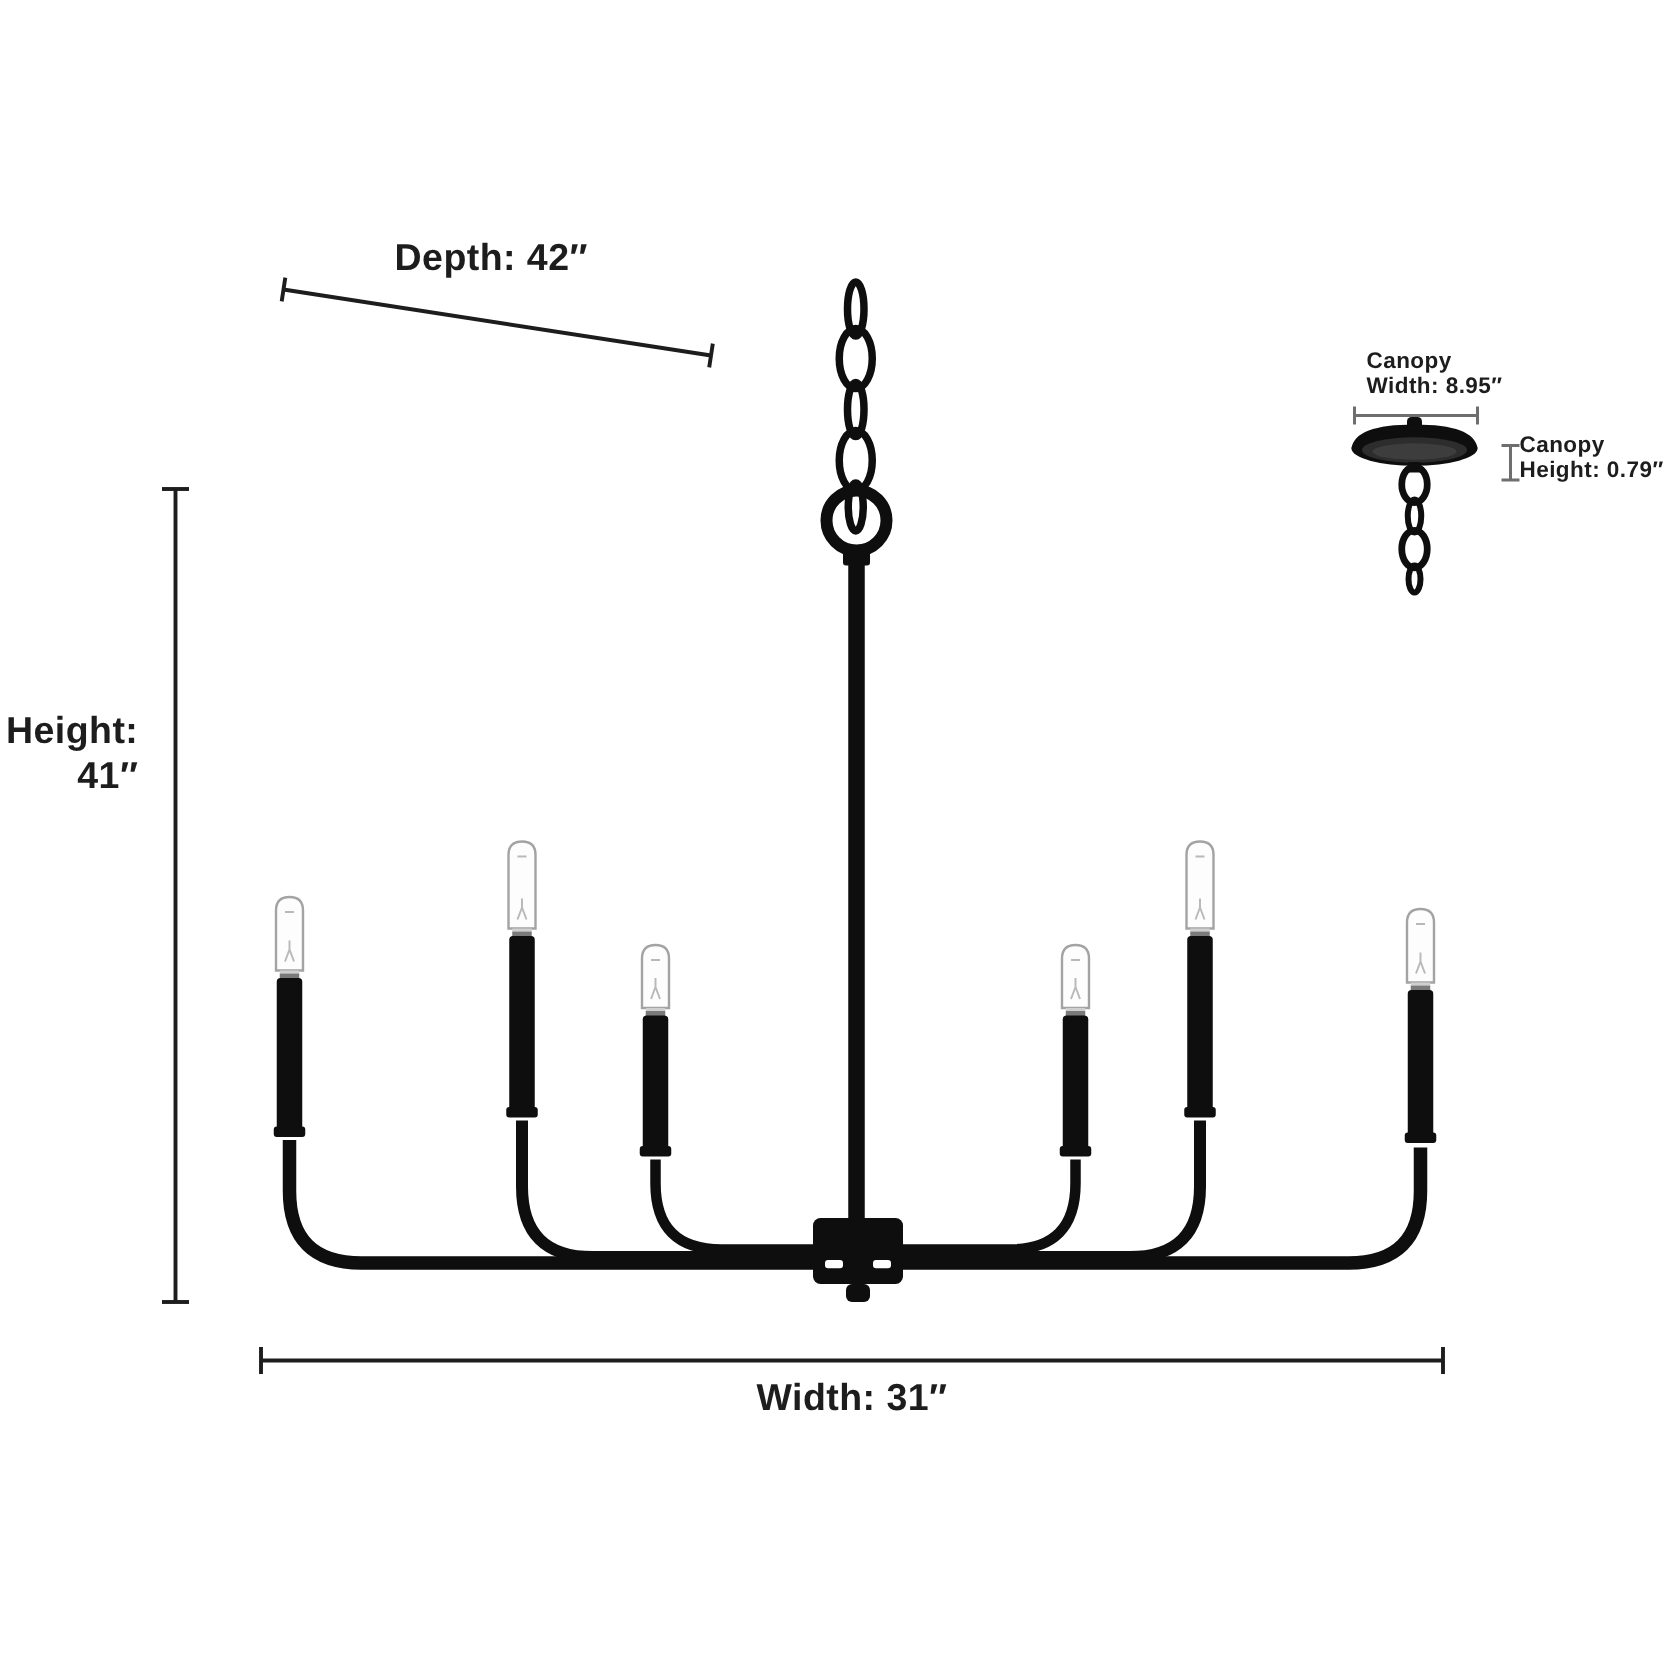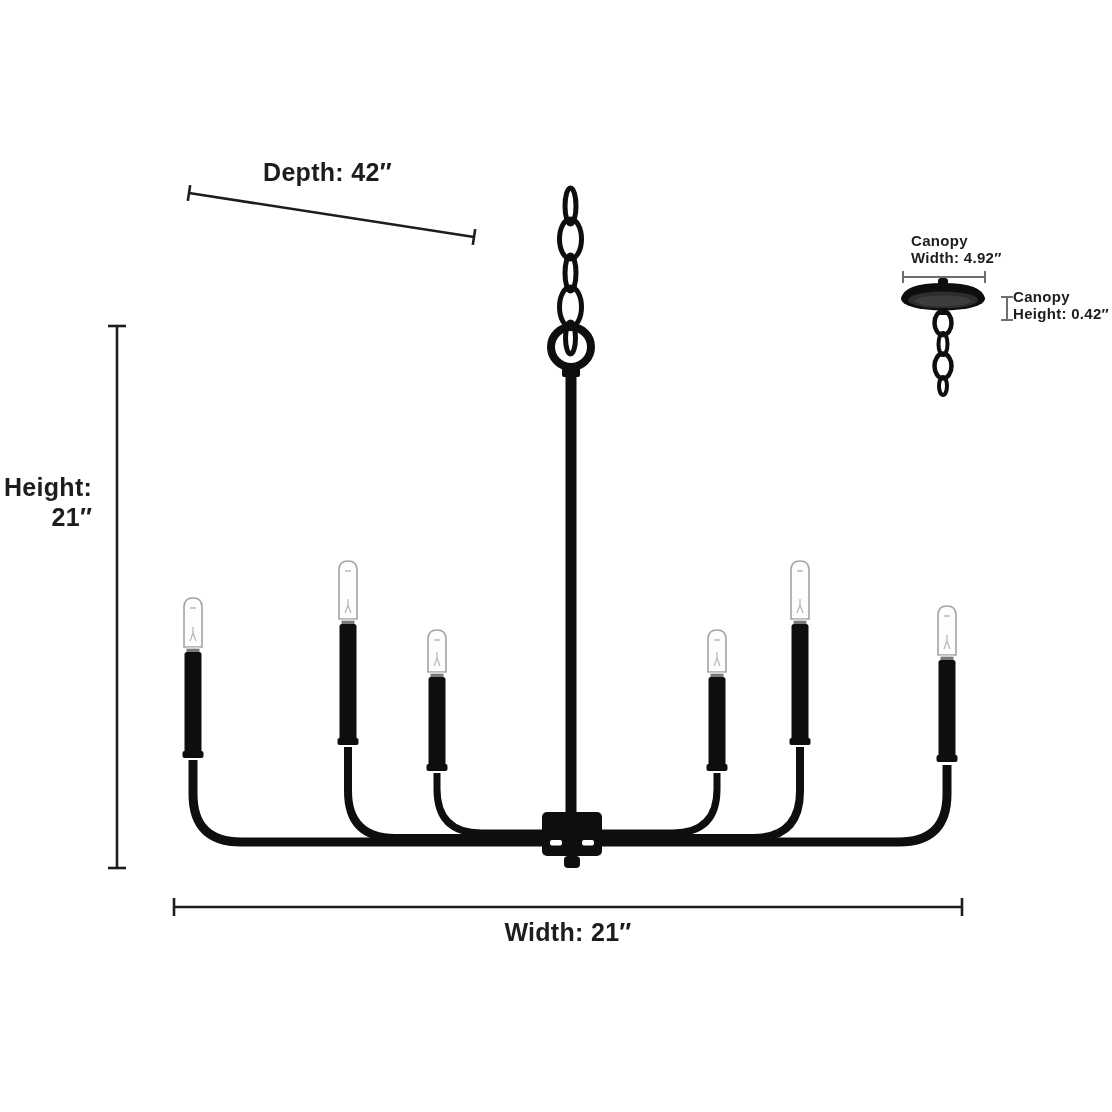--- a/index.html
+++ b/index.html
@@ -179,7 +179,7 @@
 
   <div class="label label-sm" style="left:911px;top:232px;">
     <div>Canopy</div>
-    <div>Width: 4.92″</div>
+    <div>Width: 8.95″</div>
   </div>
 
   <div class="label label-sm" style="left:1013px;top:288px;">

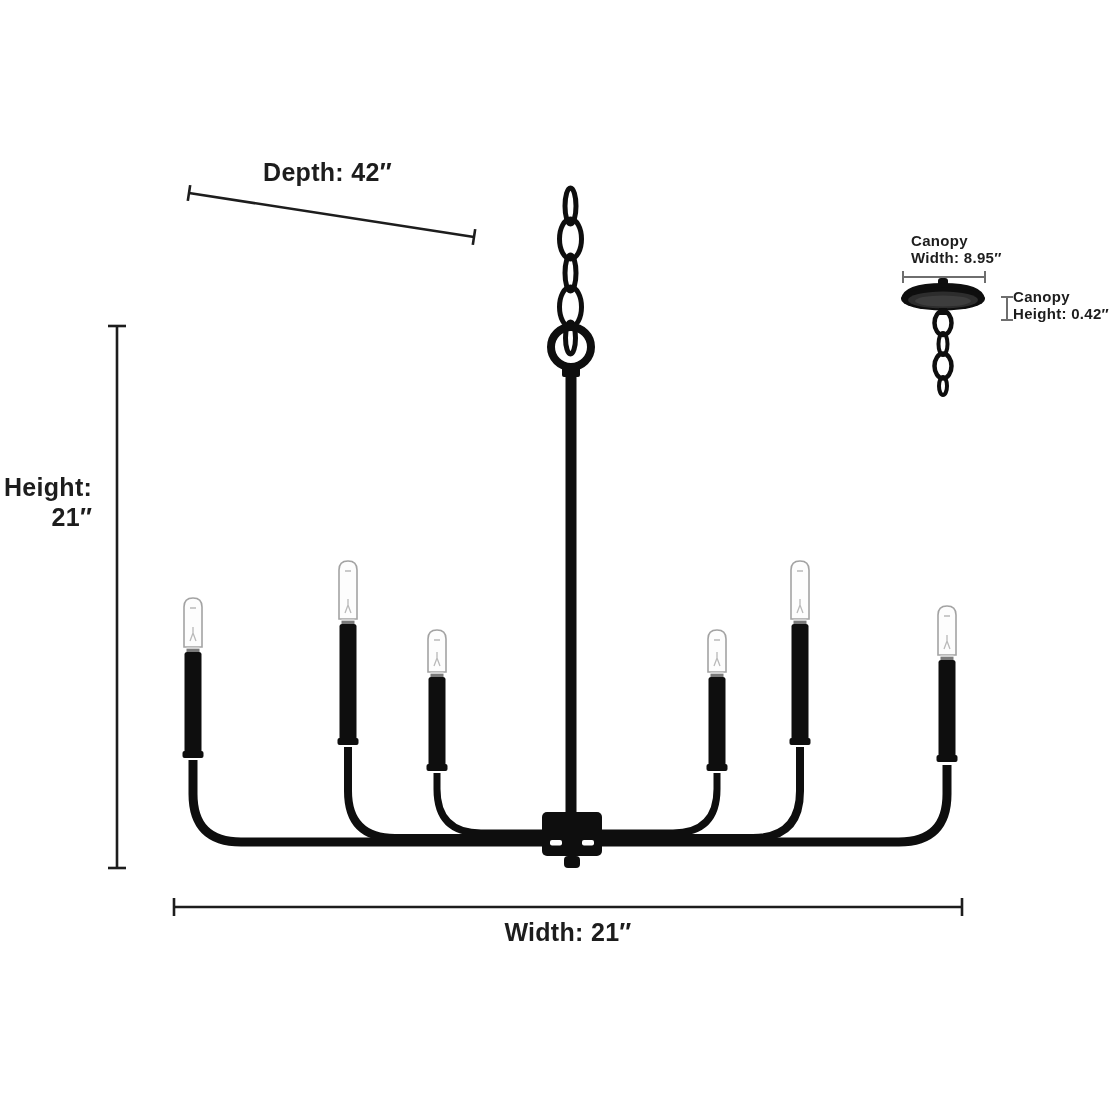--- a/index.html
+++ b/index.html
@@ -184,7 +184,7 @@
 
   <div class="label label-sm" style="left:1013px;top:288px;">
     <div>Canopy</div>
-    <div>Height: 0.42″</div>
+    <div>Height: 0.79″</div>
   </div>
 
 </div>

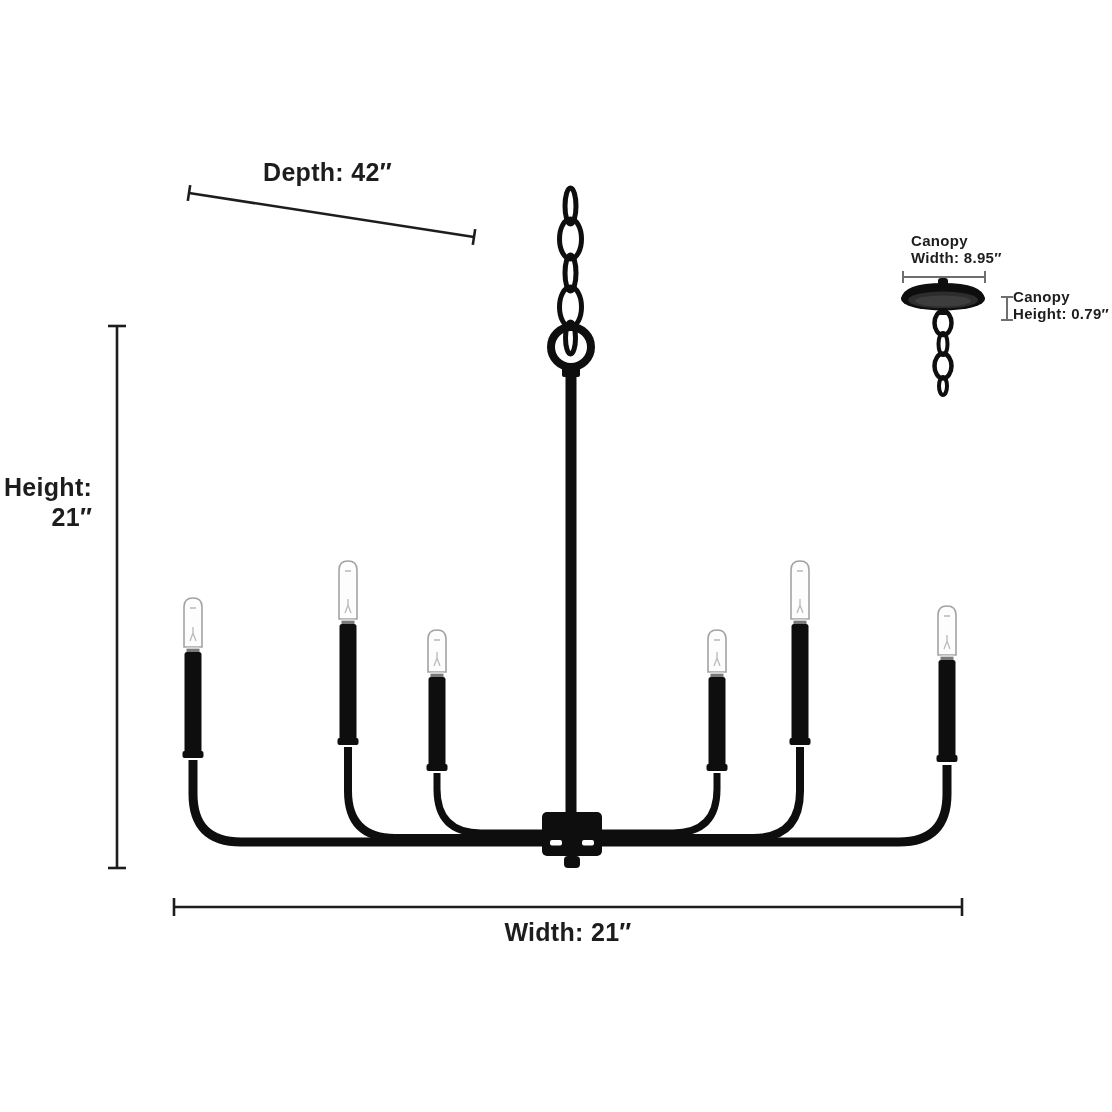--- a/index.html
+++ b/index.html
@@ -172,7 +172,7 @@
 
   <div class="label label-lg" style="left:4px;top:473px;">
     <div>Height:</div>
-    <div>21″</div>
+    <div>41″</div>
   </div>
 
   <div class="label label-lg center" style="left:468px;top:918px;width:200px;">Width: 21″</div>

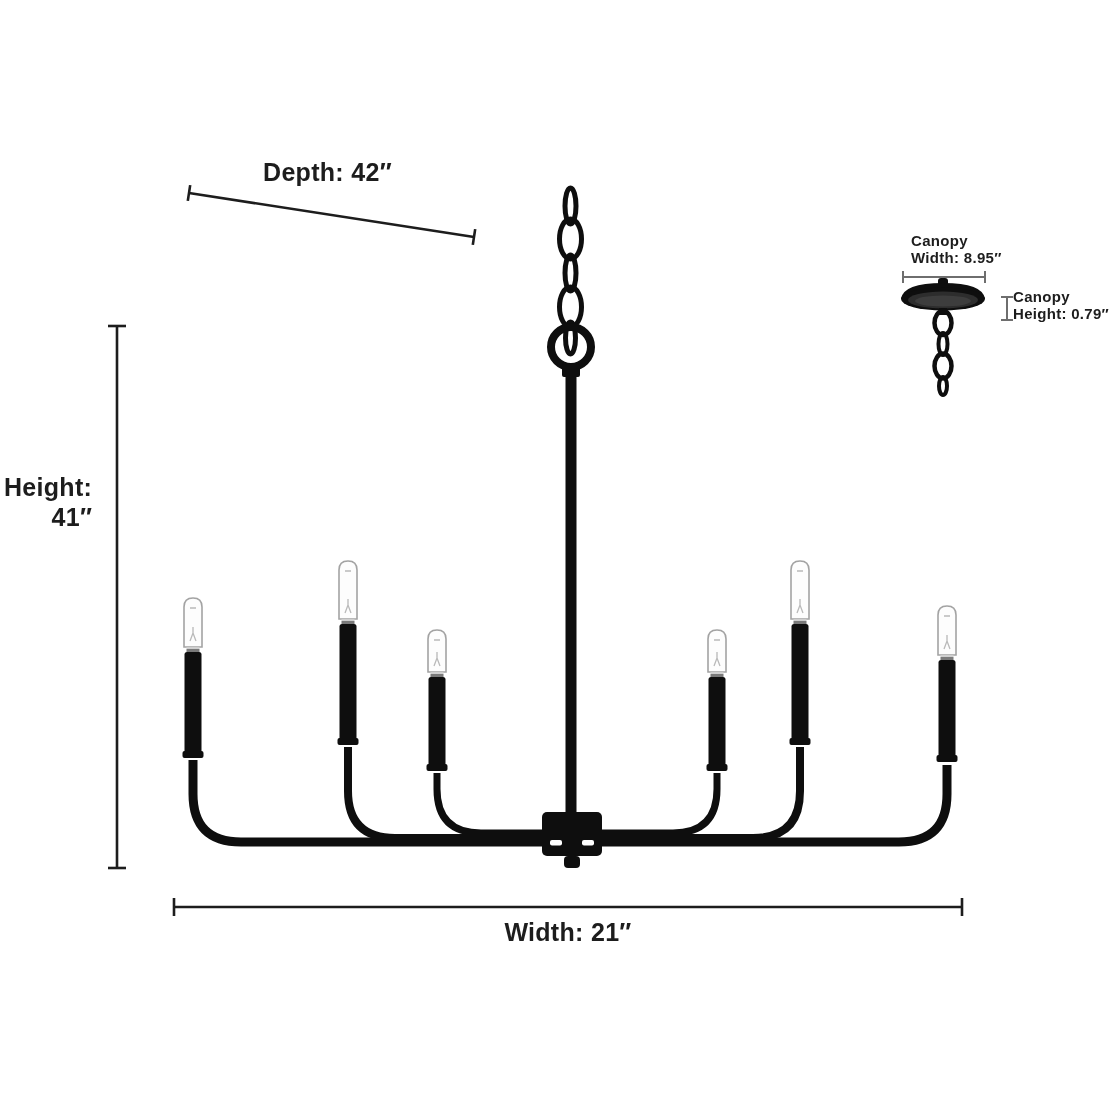--- a/index.html
+++ b/index.html
@@ -175,7 +175,7 @@
     <div>41″</div>
   </div>
 
-  <div class="label label-lg center" style="left:468px;top:918px;width:200px;">Width: 21″</div>
+  <div class="label label-lg center" style="left:468px;top:918px;width:200px;">Width: 31″</div>
 
   <div class="label label-sm" style="left:911px;top:232px;">
     <div>Canopy</div>

